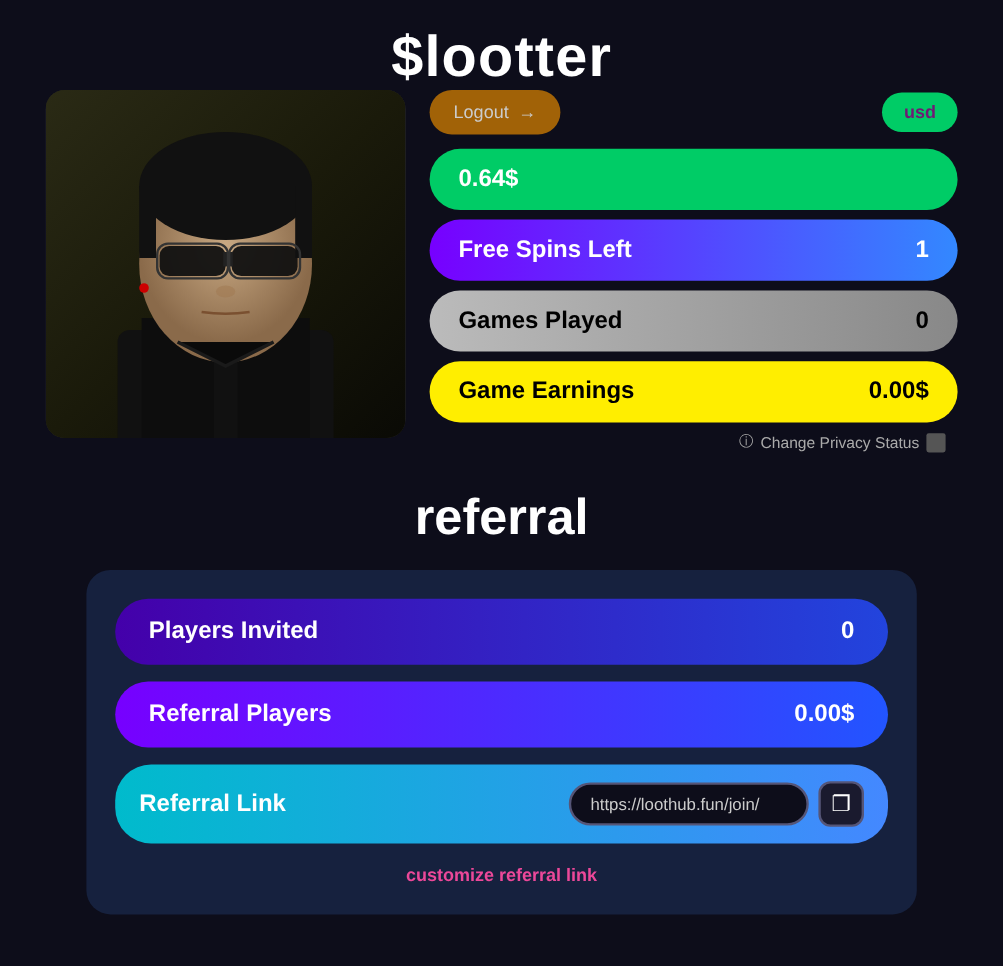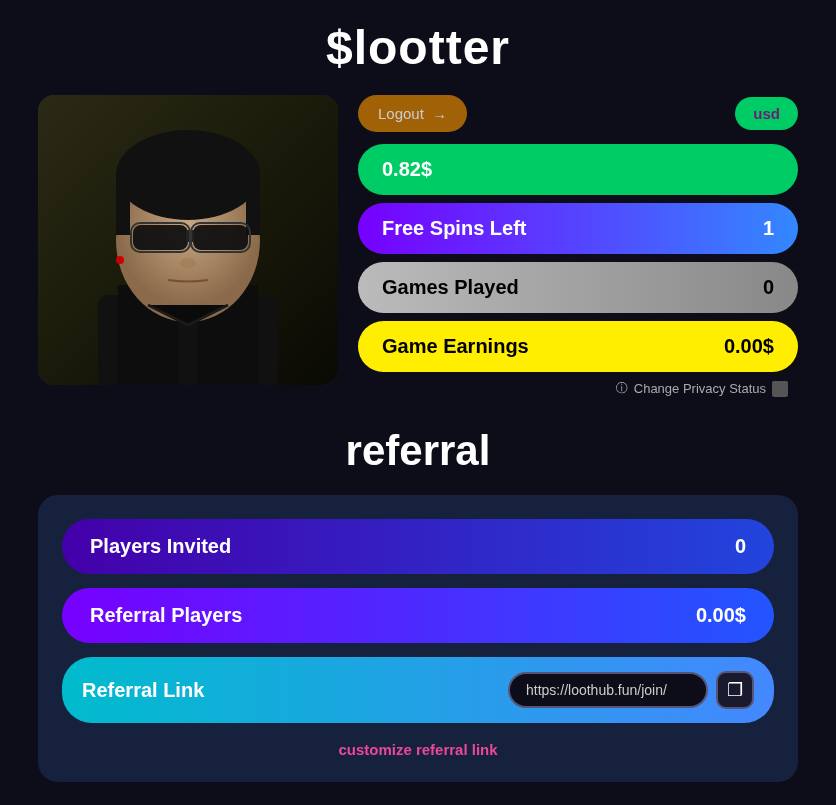--- a/index.html
+++ b/index.html
@@ -20,7 +20,6 @@
       font-size: 48px;
       font-weight: 900;
       text-align: center;
-      margin-bottom: 20px;
       letter-spacing: 1px;
     }
 

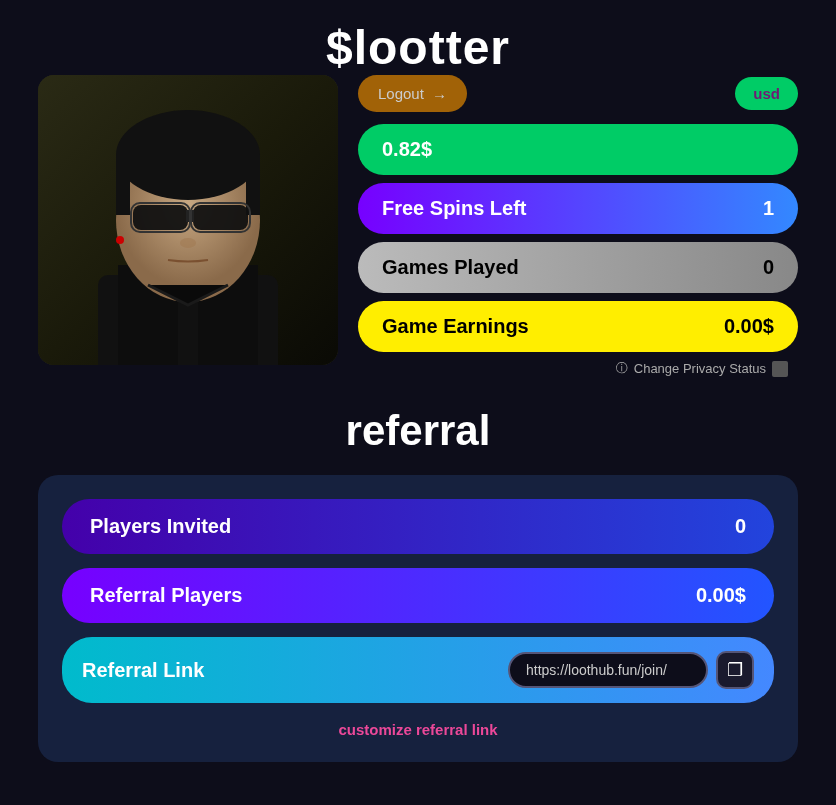--- a/index.html
+++ b/index.html
@@ -334,7 +334,7 @@
     </div>
 
     <div class="stat-row stat-handcash">
-      <span class="stat-value">0.82$</span>
+      <span class="stat-value">0.64$</span>
     </div>
 
     <div class="stat-row stat-freespins">

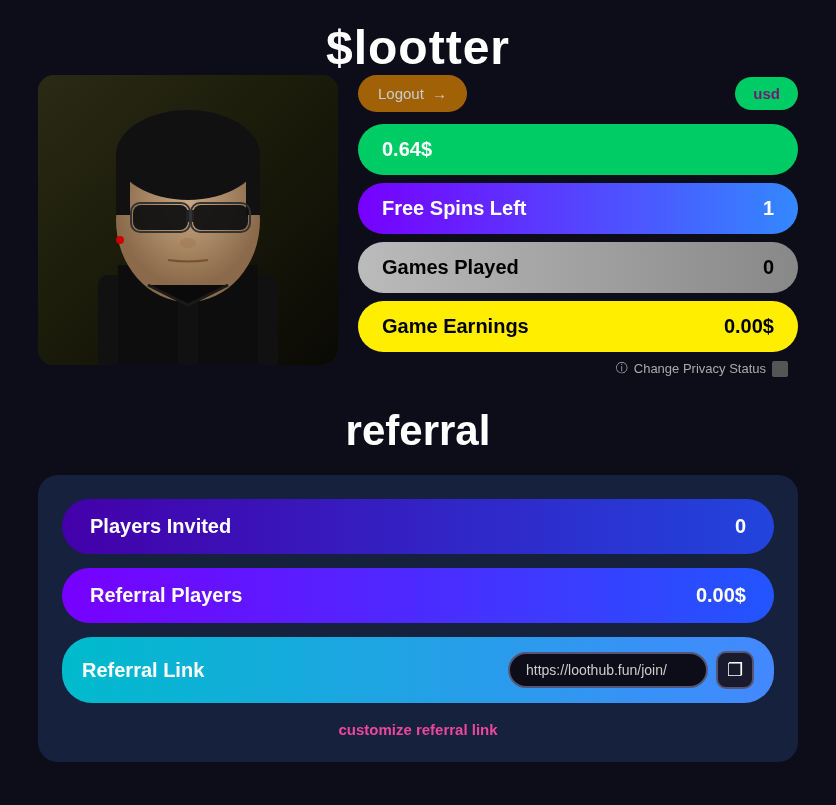--- a/index.html
+++ b/index.html
@@ -162,7 +162,7 @@
     }
 
     .referral-section {
-      width: 760px;
+      width: 692px;
       display: flex;
       flex-direction: column;
       align-items: center;

